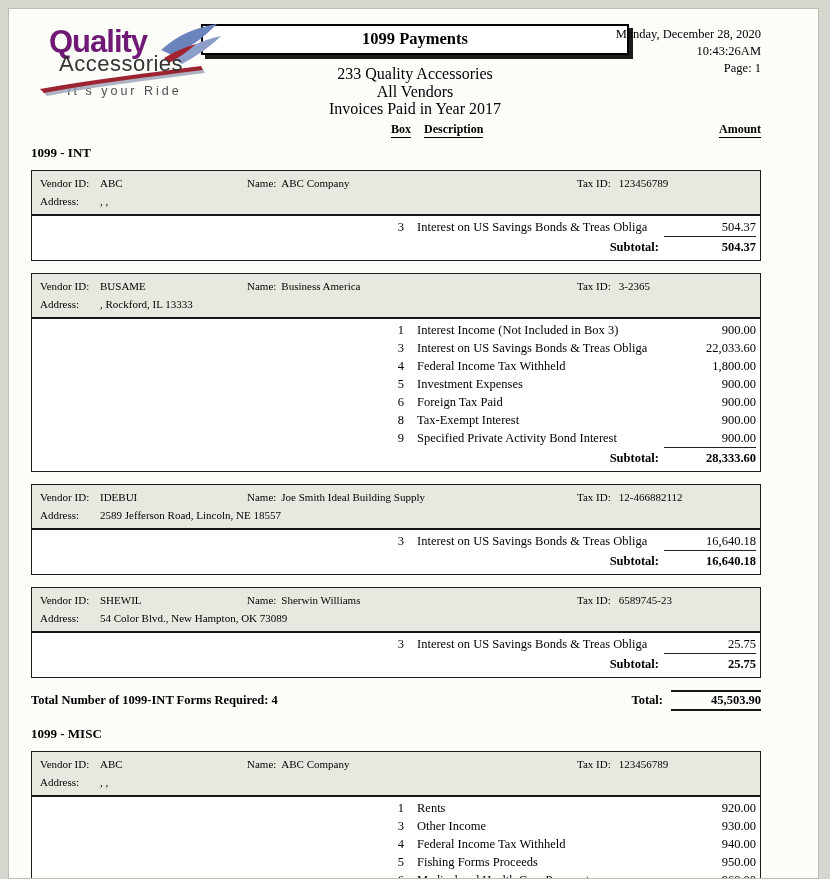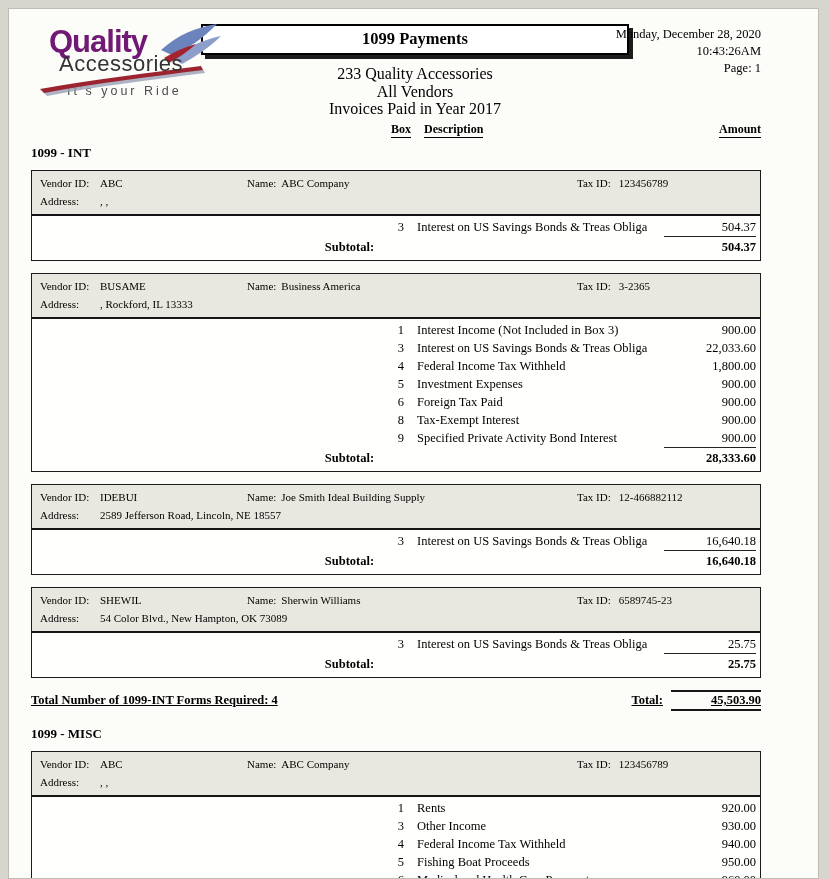--- a/index.html
+++ b/index.html
@@ -82,7 +82,7 @@
   .d-desc { padding-left:13px; flex:1; overflow:hidden; }
   .d-amt  { width:92px; text-align:right; }
   .subrow { font-weight:bold; height:20px; line-height:20px; }
-  .sub-label { flex:1; text-align:center; padding-right:5px; }
+  .sub-label { flex:1; text-align:right; padding-right:5px; }
   .sub-amt { border-top:1.6px solid #222; }
 
   .total-row { display:flex; align-items:baseline; font-weight:bold; font-size:12.5px; margin:1px 0 0;text-decoration:underline; }

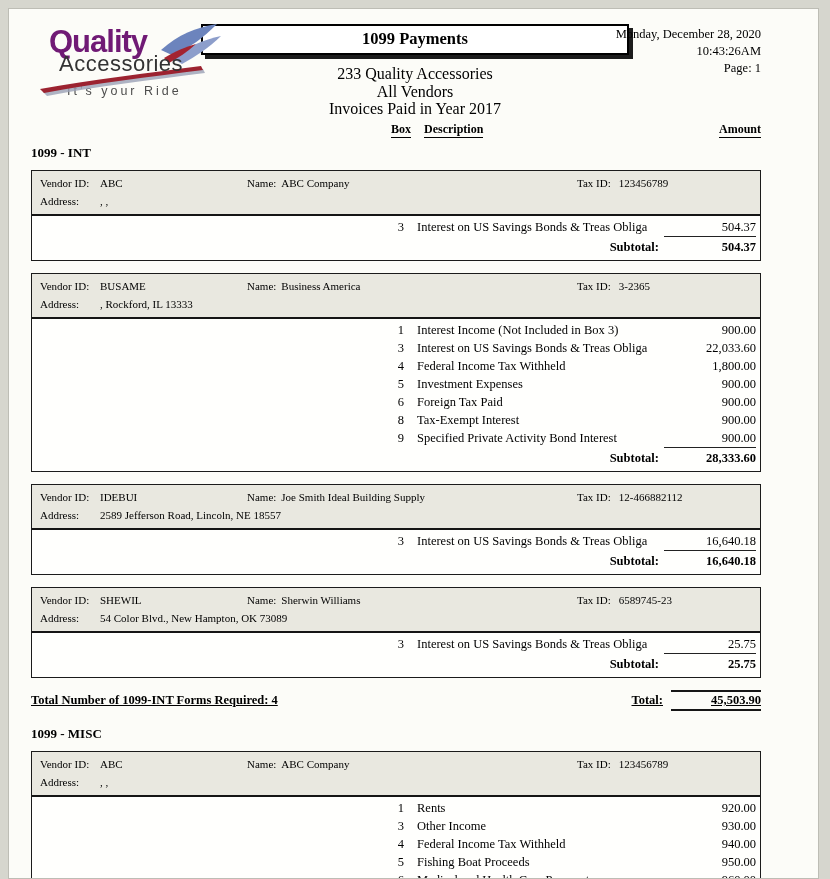--- a/index.html
+++ b/index.html
@@ -85,7 +85,7 @@
   .sub-label { flex:1; text-align:right; padding-right:5px; }
   .sub-amt { border-top:1.6px solid #222; }
 
-  .total-row { display:flex; align-items:baseline; font-weight:bold; font-size:12.5px; margin:1px 0 0;text-decoration:underline; }
+  .total-row { display:flex; align-items:baseline; font-weight:bold; font-size:12.5px; margin:1px 0 0; }
   .total-spacer { flex:1; }
   .total-word { padding-right:8px; }
   .total-amt {

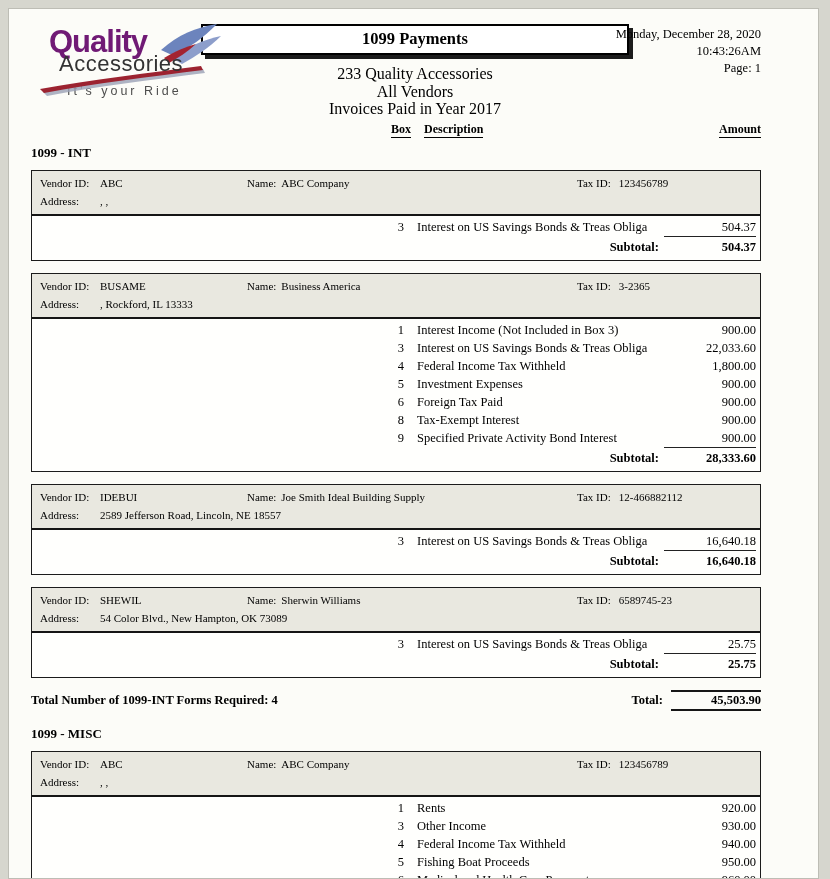--- a/index.html
+++ b/index.html
@@ -303,7 +303,7 @@
                 </div>
                 <div class="drow">
                   <span class="d-box">5</span>
-                  <span class="d-desc">Fishing Boat Proceeds</span>
+                  <span class="d-desc">Fishing Forms Proceeds</span>
                   <span class="d-amt">950.00</span>
                 </div>
                 <div class="drow">

